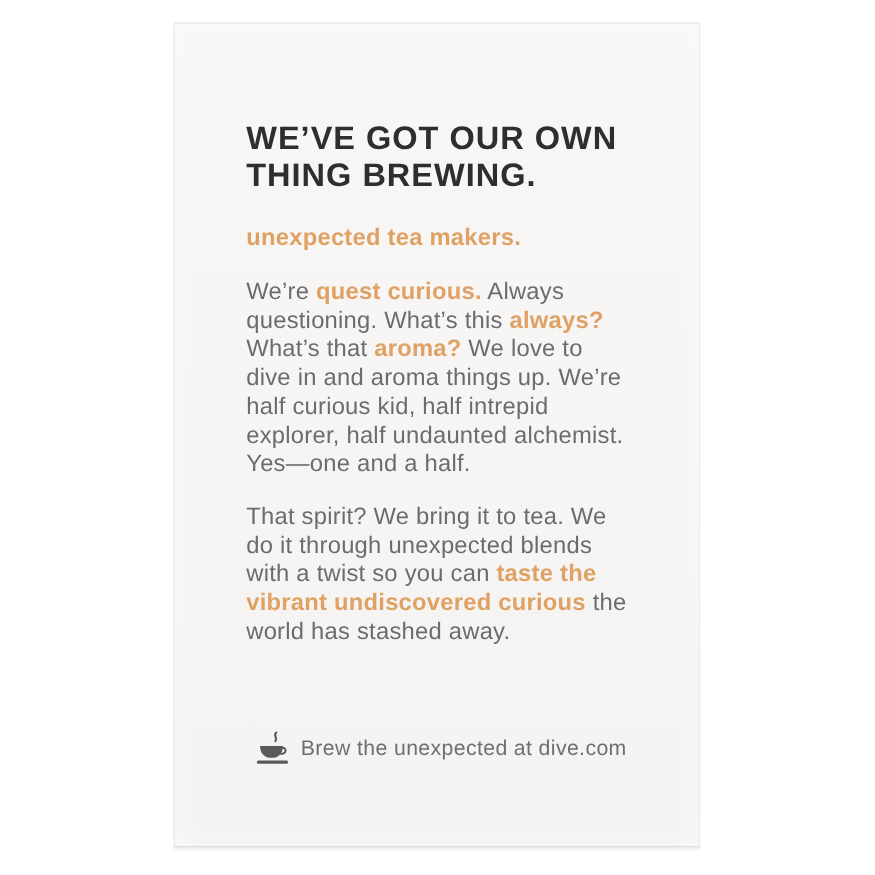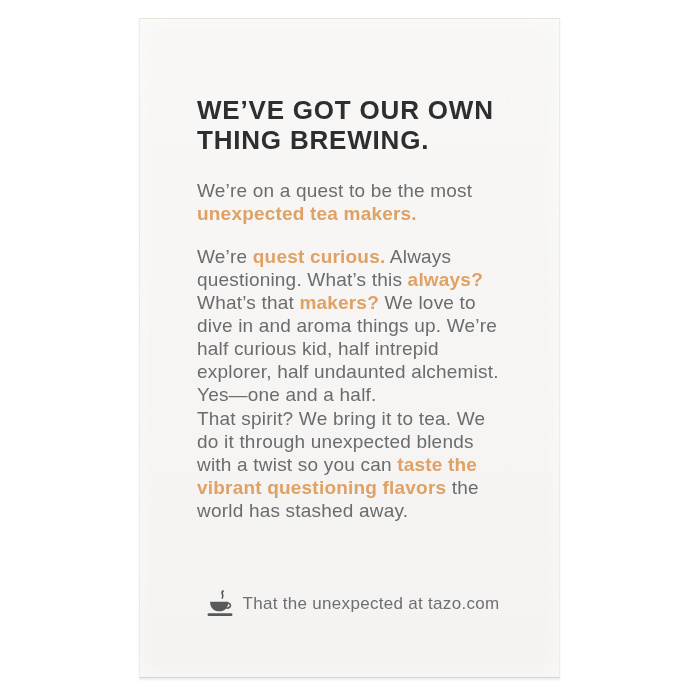--- a/index.html
+++ b/index.html
@@ -85,8 +85,7 @@
     <h1 class="headline">WE’VE GOT OUR OWN
 THING BREWING.</h1>
 
-    <p class="para first"><span>We’re on a quest to be the most
-</span><span class="accent">unexpected tea makers.</span></p>
+    <p class="para first"><span class="accent">unexpected tea makers.</span></p>
 
     <p class="para"><span>We’re </span><span class="accent">quest curious.</span><span> Always
 questioning. What’s this </span><span class="accent">always?</span><span>

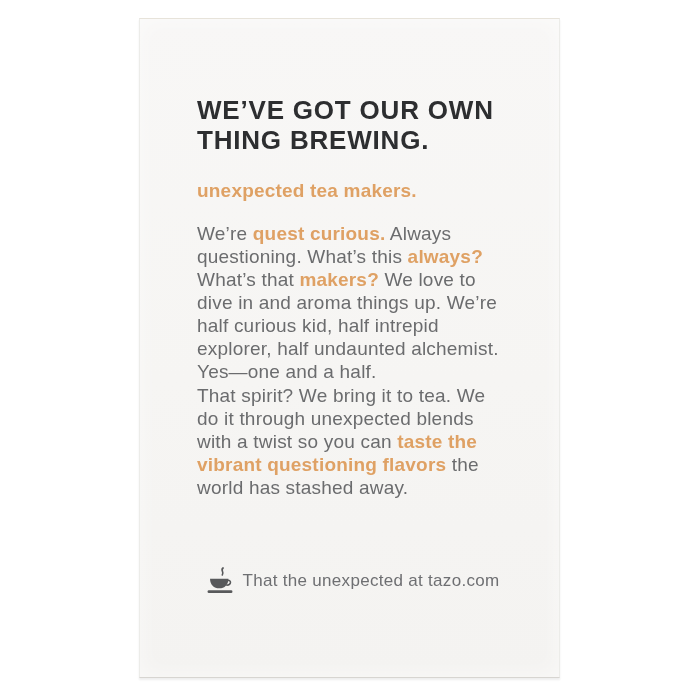--- a/index.html
+++ b/index.html
@@ -89,7 +89,7 @@
 
     <p class="para"><span>We’re </span><span class="accent">quest curious.</span><span> Always
 questioning. What’s this </span><span class="accent">always?</span><span>
-What’s that </span><span class="accent">makers?</span><span> We love to
+What’s that </span><span class="accent">aroma?</span><span> We love to
 dive in and aroma things up. We’re
 half curious kid, half intrepid
 explorer, half undaunted alchemist.

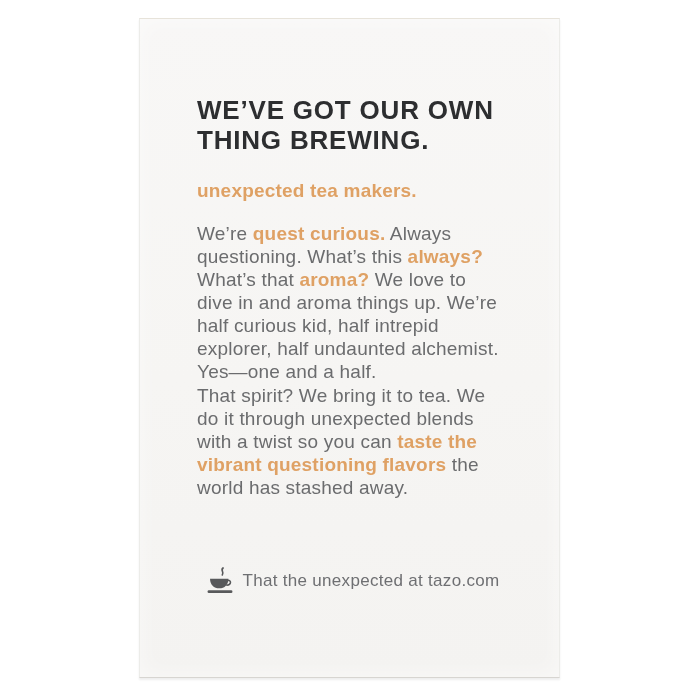--- a/index.html
+++ b/index.html
@@ -52,7 +52,7 @@
     white-space: pre-line;
   }
   .para.first { margin-top: 24px; }
-  .para.last  { margin-top: 1px; }
+  .para.last  { margin-top: 19px; }
   .para .accent {
     color: var(--accent, #dfa164);
     font-weight: 700;

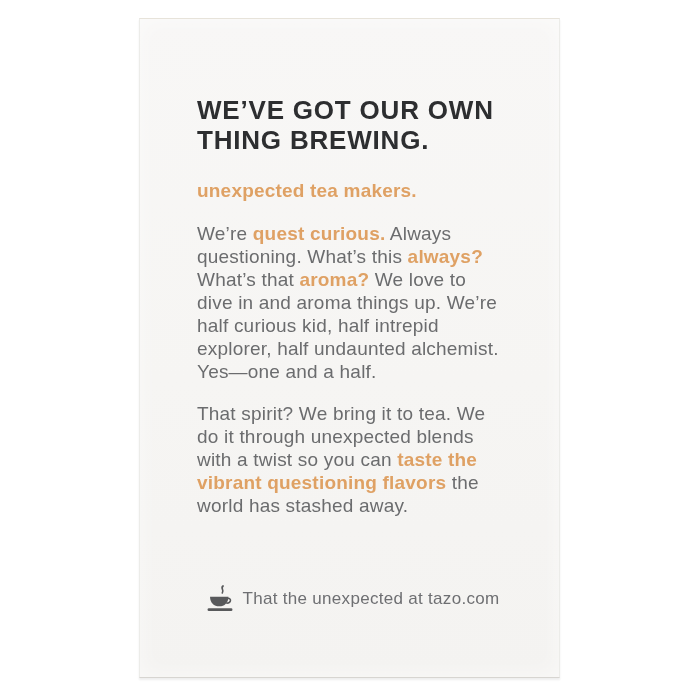--- a/index.html
+++ b/index.html
@@ -98,7 +98,7 @@
     <p class="para last"><span>That spirit? We bring it to tea. We
 do it through unexpected blends
 with a twist so you can </span><span class="accent">taste the
-vibrant questioning flavors</span><span> the
+vibrant undiscovered curious</span><span> the
 world has stashed away.</span></p>
 
     <div class="footer">

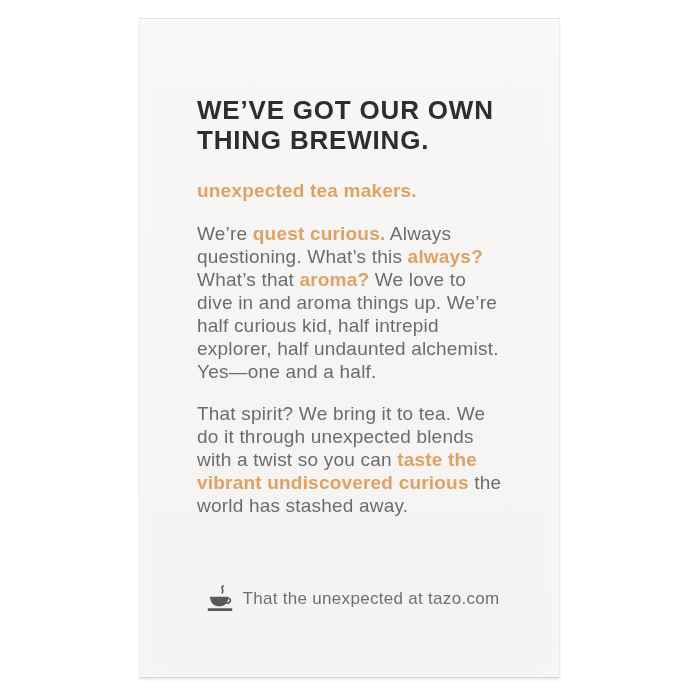--- a/index.html
+++ b/index.html
@@ -112,7 +112,7 @@
           <path d="M4 16 H 28 C 28 24 23 28.5 16 28.5 C 9 28.5 4 24 4 16 Z" fill="#58595b"></path>
         </svg>
       </span>
-      <span>That the unexpected at tazo.com</span>
+      <span>Brew the unexpected at dive.com</span>
     </div>
 
   </div>

